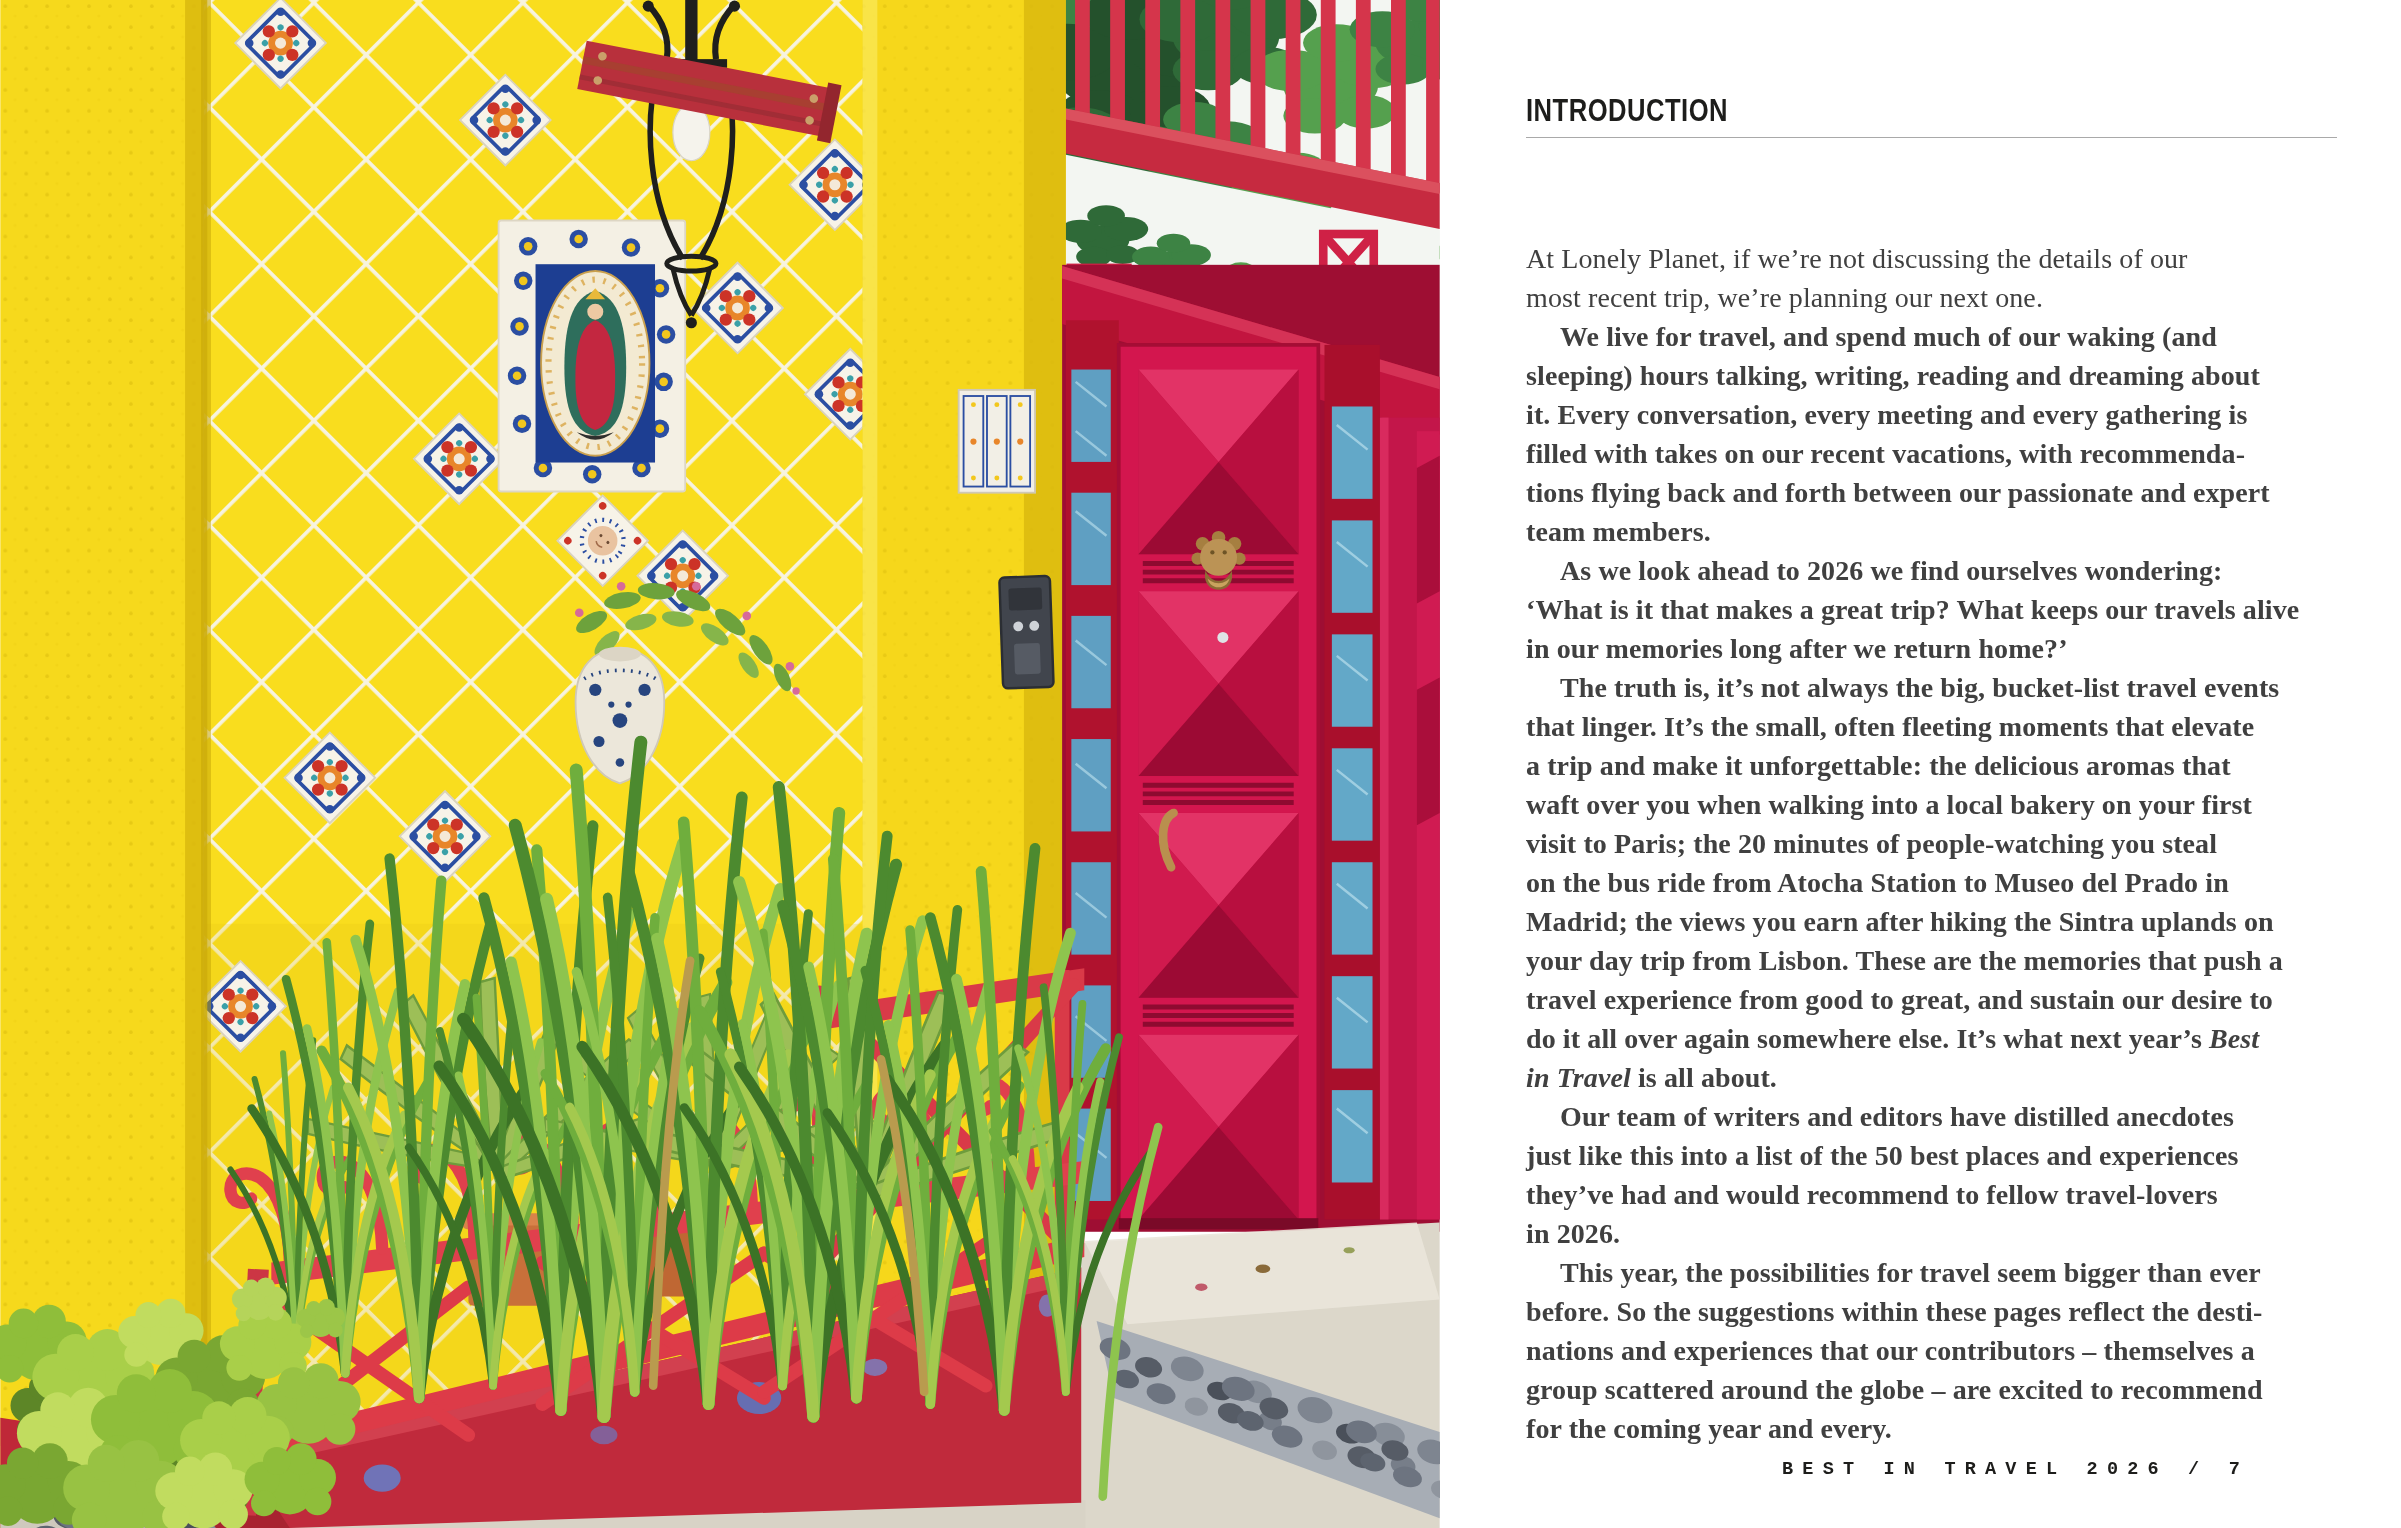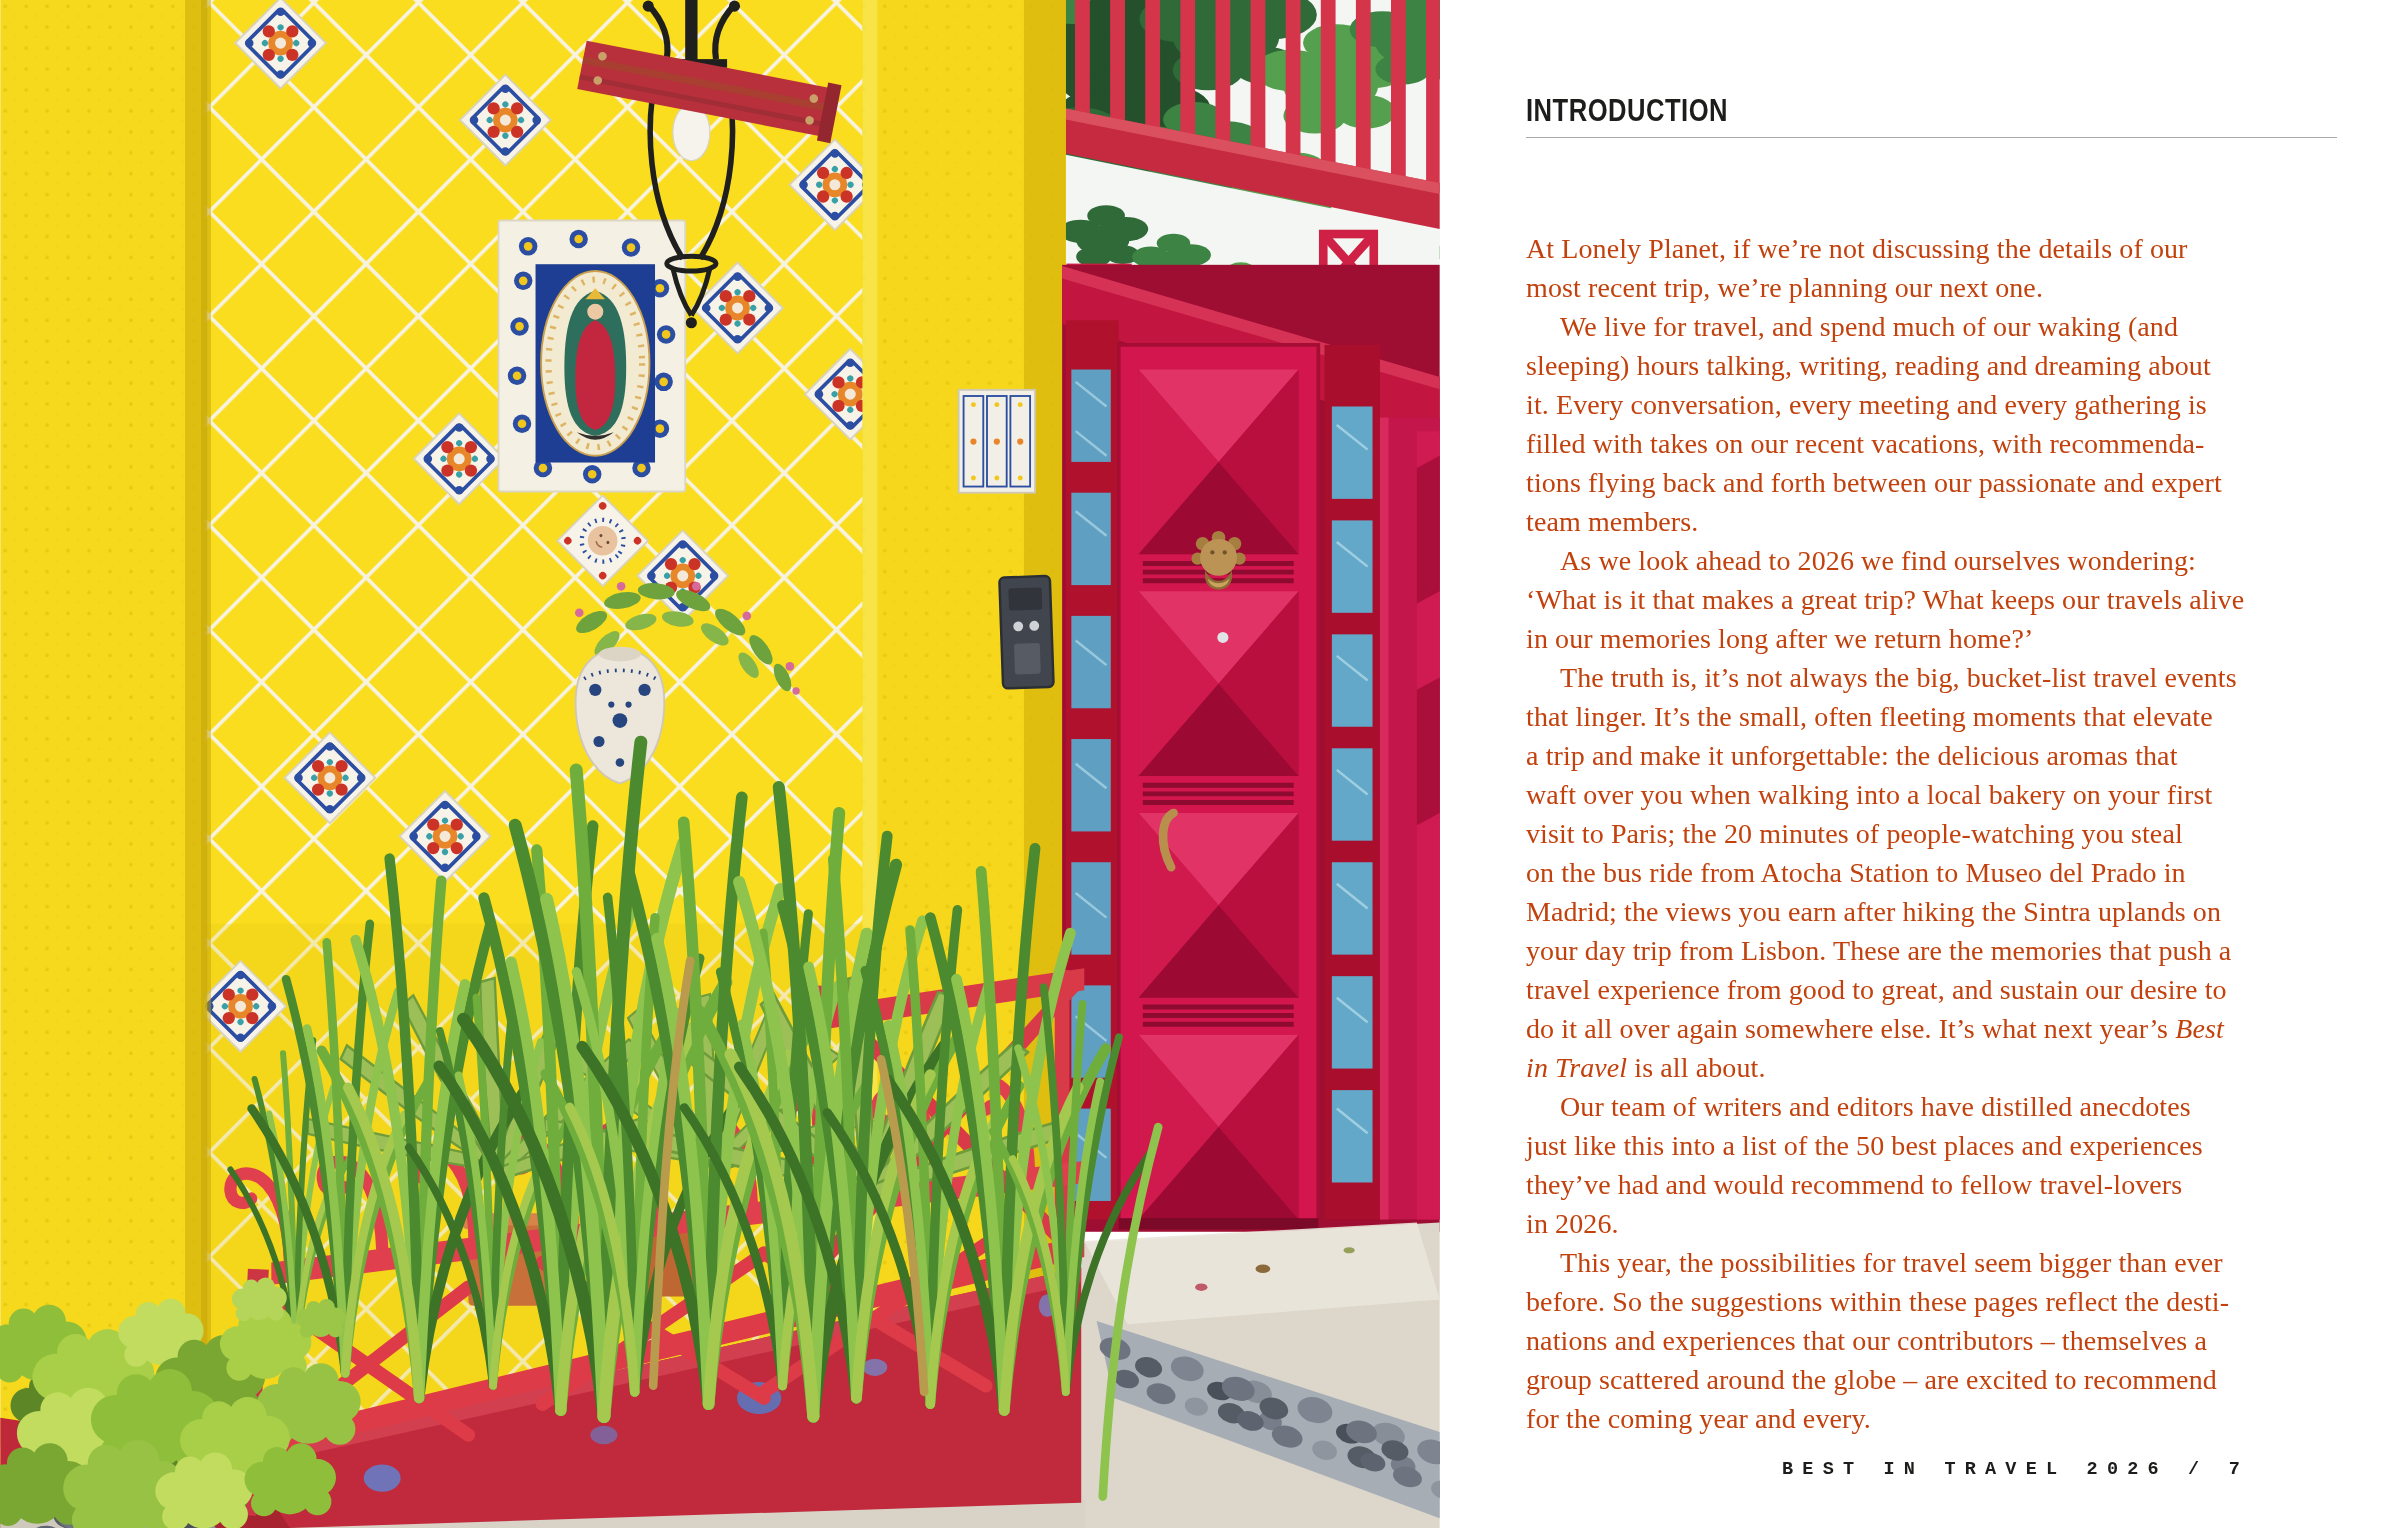--- a/index.html
+++ b/index.html
@@ -11,8 +11,8 @@
     font:800 32px/1 "Liberation Sans", sans-serif;color:#1d1d1b;
     letter-spacing:0.6px;transform:scaleX(.8);transform-origin:0 0;white-space:nowrap;}
   .rule{position:absolute;left:0;top:137px;width:811px;height:1.2px;background:#a9a9a9;}
-  .body{position:absolute;left:0;top:229px;width:838px;
-    font:28px/39px "Liberation Serif", serif;color:#c2410c;letter-spacing:0.1px;}
+  .body{position:absolute;left:0;top:239px;width:838px;
+    font:28px/39px "Liberation Serif", serif;color:#404040;letter-spacing:0.1px;}
   .body p{margin:0;white-space:nowrap;}
   .body p.indent{text-indent:34px;}
   .body .it{font-style:italic;margin-top:48px;}

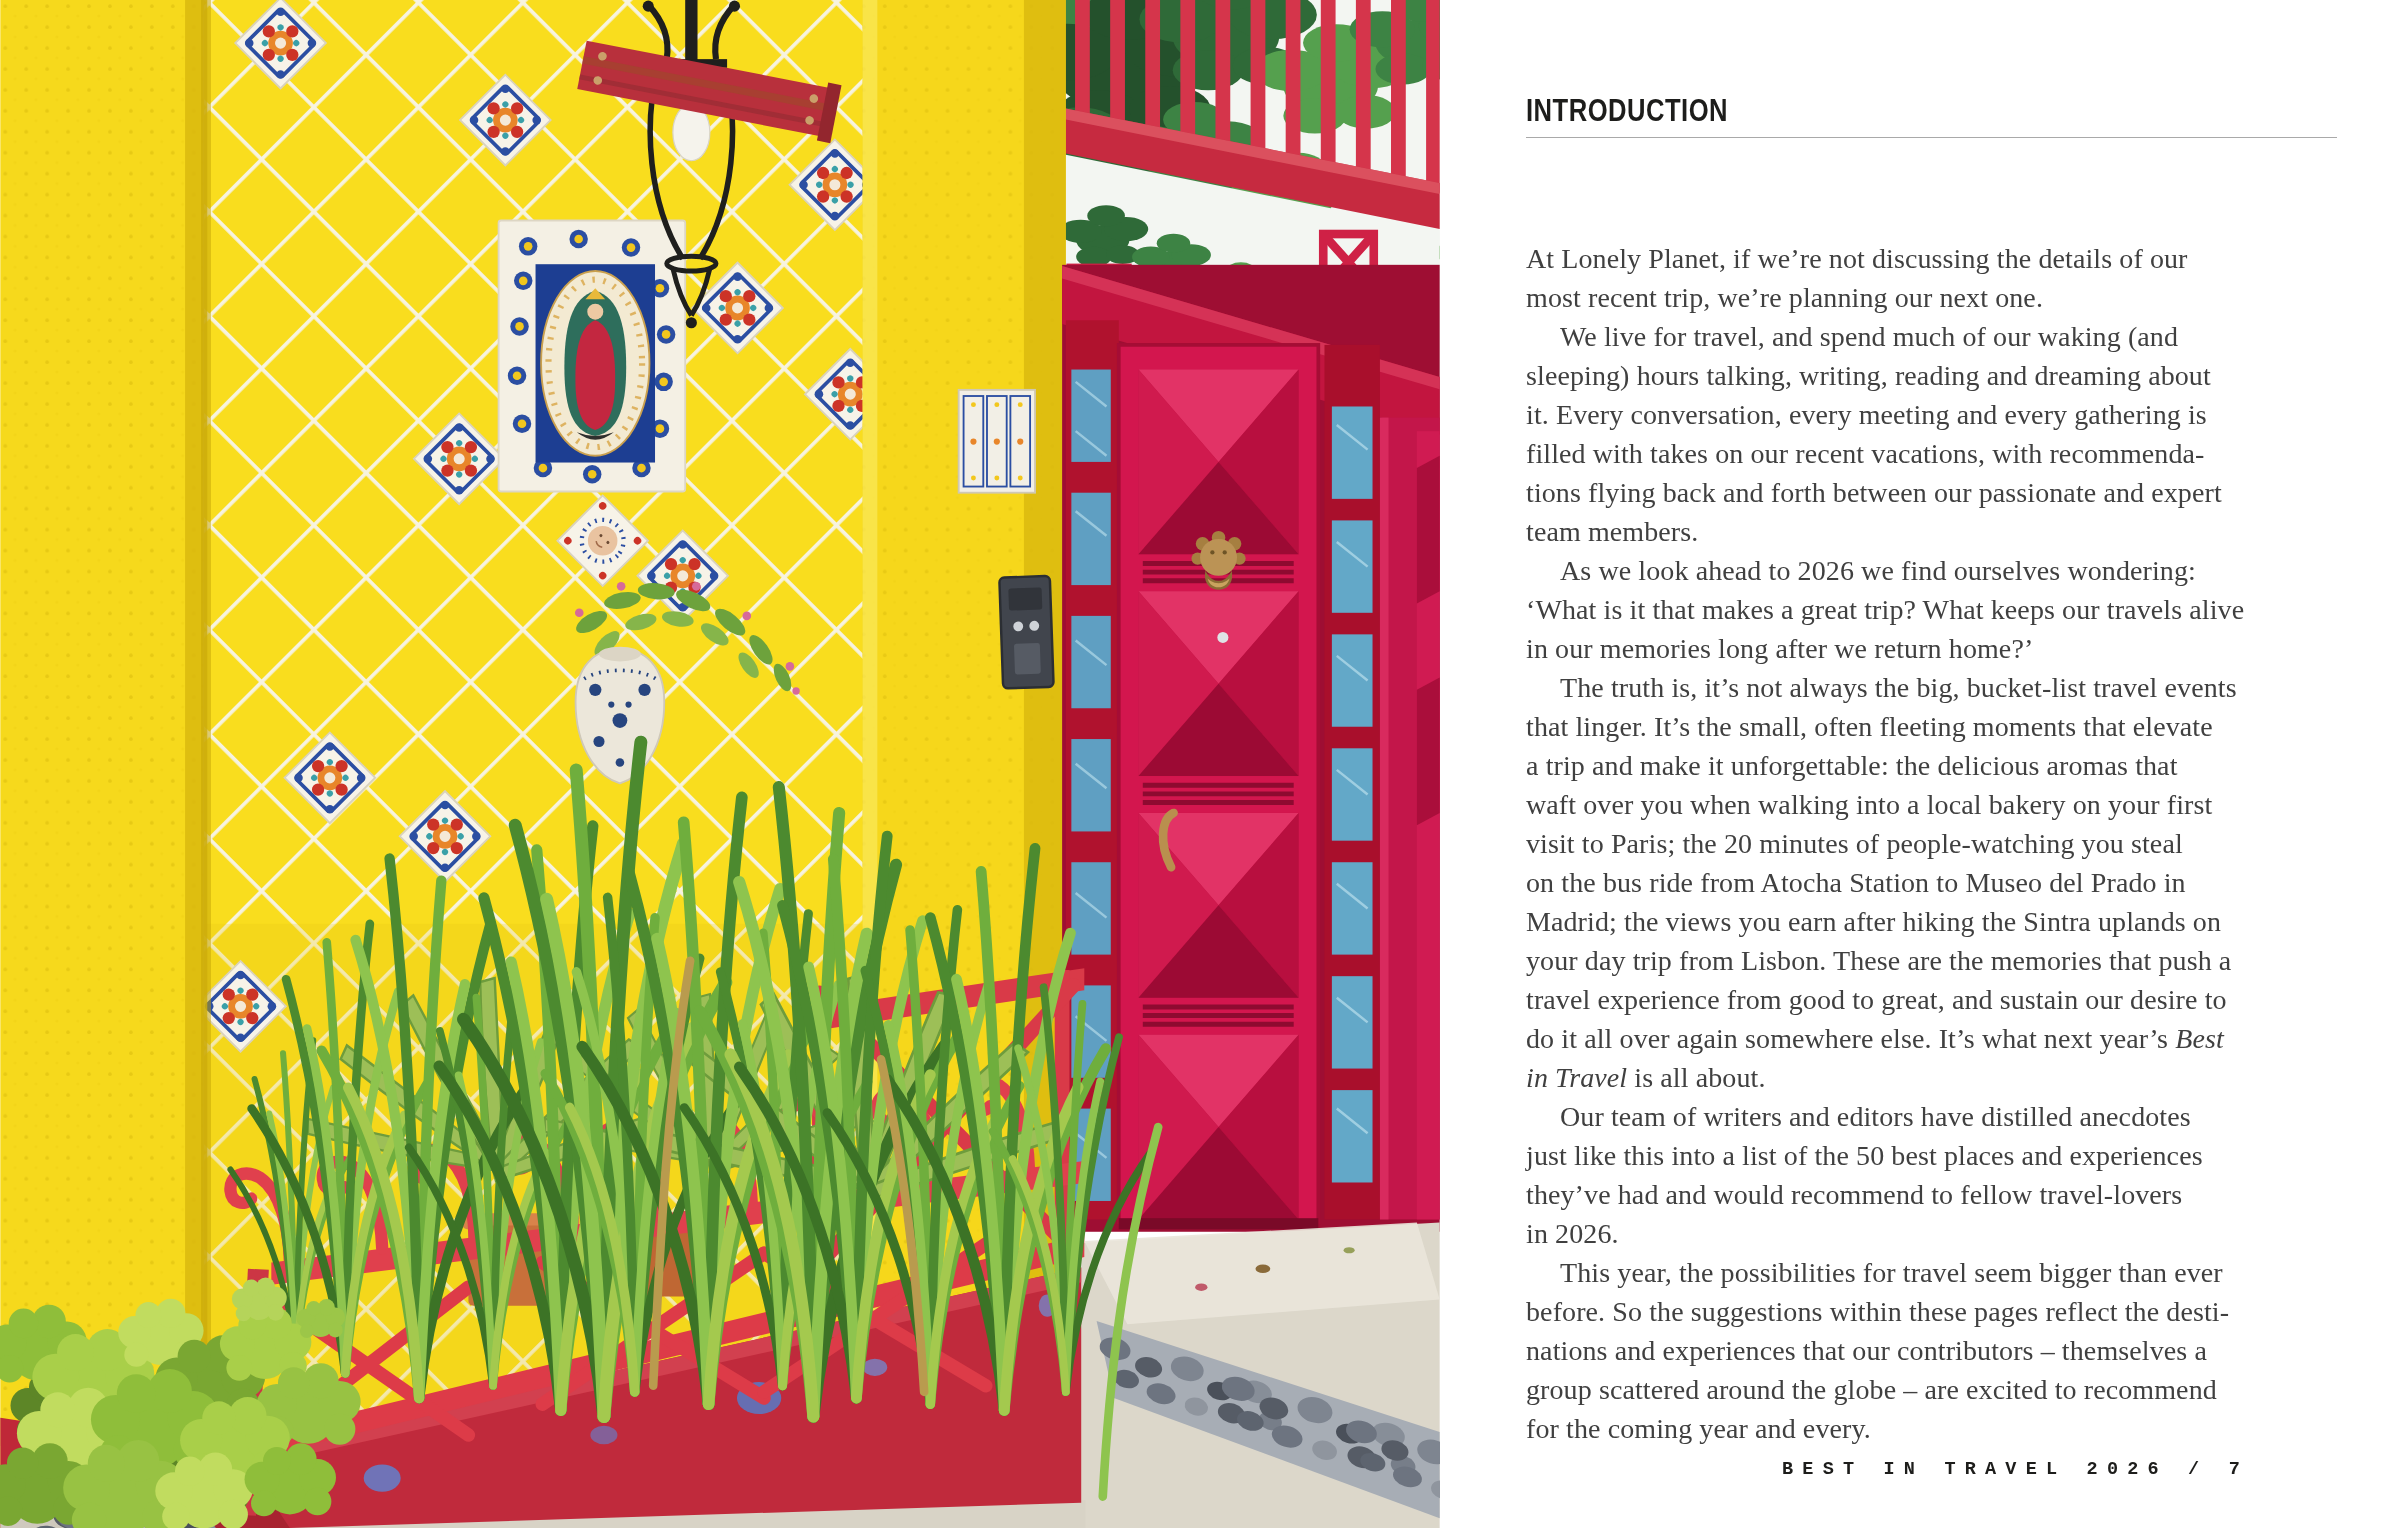--- a/index.html
+++ b/index.html
@@ -14,7 +14,7 @@
   .body{position:absolute;left:0;top:239px;width:838px;
     font:28px/39px "Liberation Serif", serif;color:#404040;letter-spacing:0.1px;}
   .body p{margin:0;white-space:nowrap;}
-  .body p.indent{text-indent:34px;}
+  .body p.indent{text-indent:34px;font-weight:bold;}
   .body .it{font-style:italic;margin-top:48px;}
   .folio{position:absolute;right:88px;top:1461px;
     font:700 18.5px/1 "Liberation Mono", monospace;color:#1d1d1b;letter-spacing:9.2px;white-space:nowrap;margin-left:48px;}

